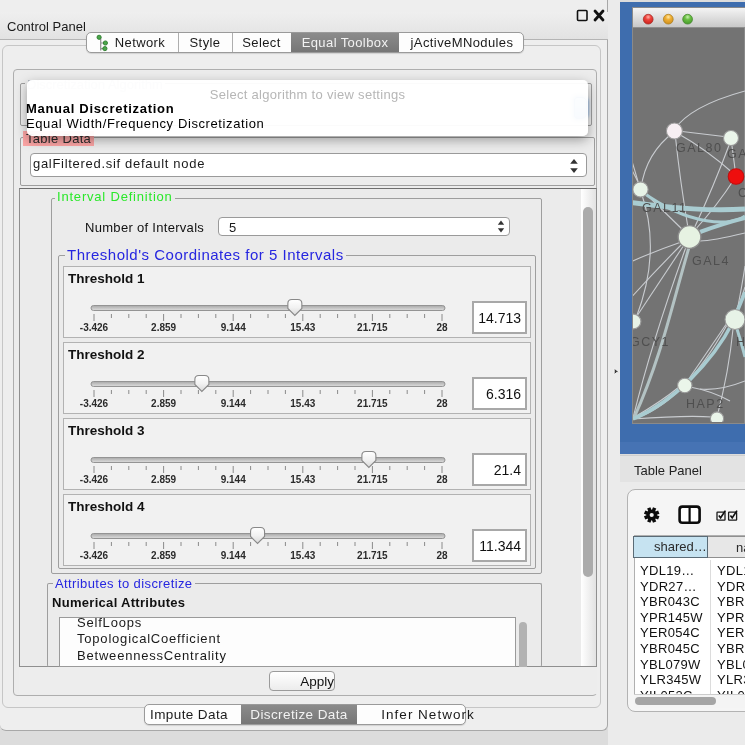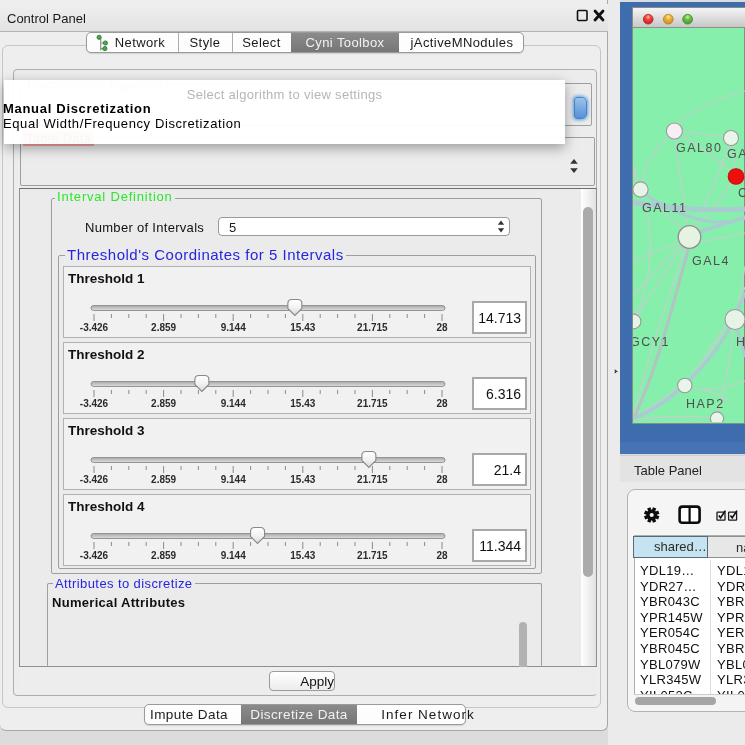--- a/index.html
+++ b/index.html
@@ -9,7 +9,7 @@
 .abs{position:absolute;}
 
 #cpwin{left:0;top:0;width:608px;height:731px;background:#eeeeee;border-right:1px solid #a8a8a8;border-bottom:1px solid #a8a8a8;border-radius:0 0 6px 6px;}
-#cptitle{left:0;top:4px;width:608px;height:28px;background:linear-gradient(#efefef,#e2e2e2);border-bottom:1px solid #b4b4b4;}
+#cptitle{left:0;top:12px;width:608px;height:28px;background:linear-gradient(#efefef,#e2e2e2);border-bottom:1px solid #b4b4b4;}
 #cptitle .t{position:absolute;left:8px;top:7px;font-size:13px;color:#1a1a1a;}
 
 .seg{background:#fdfdfd;border:1px solid #9a9a9a;border-radius:5px;box-shadow:0 1px 1px rgba(0,0,0,0.12);}

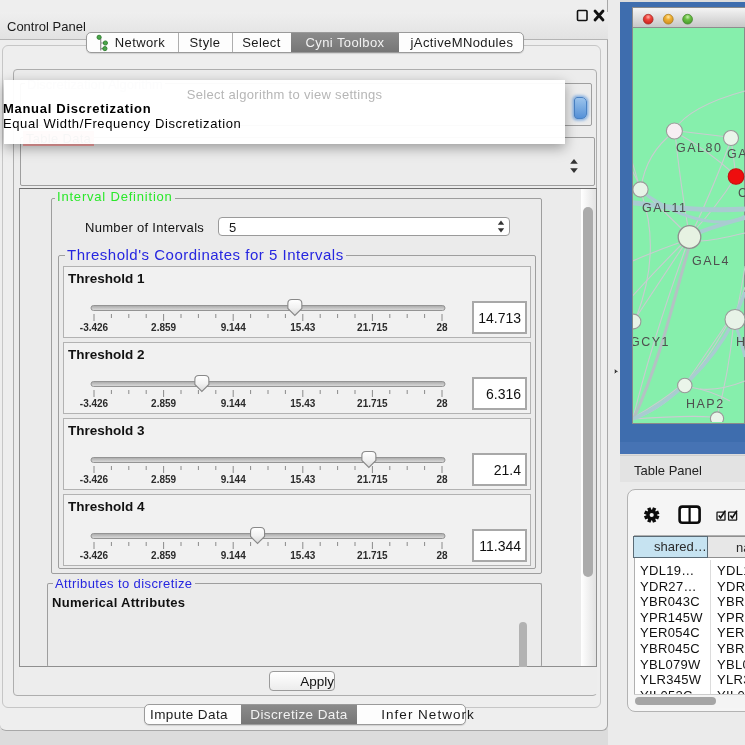--- a/index.html
+++ b/index.html
@@ -69,7 +69,7 @@
     <div class="it" style="left:91px;width:54px">Style</div>
     <div class="sep" style="left:145px"></div>
     <div class="it" style="left:145px;width:59px">Select</div>
-    <div class="it sel" style="left:204px;width:108px">Cyni Toolbox</div>
+    <div class="it sel" style="left:204px;width:108px">Equal Toolbox</div>
     <div class="it" style="left:312px;width:126px;border-radius:0 5px 5px 0">jActiveMNodules</div>
   </div>
   <svg class="abs" style="left:95px;top:34px" width="14" height="18" viewBox="0 0 14 18">

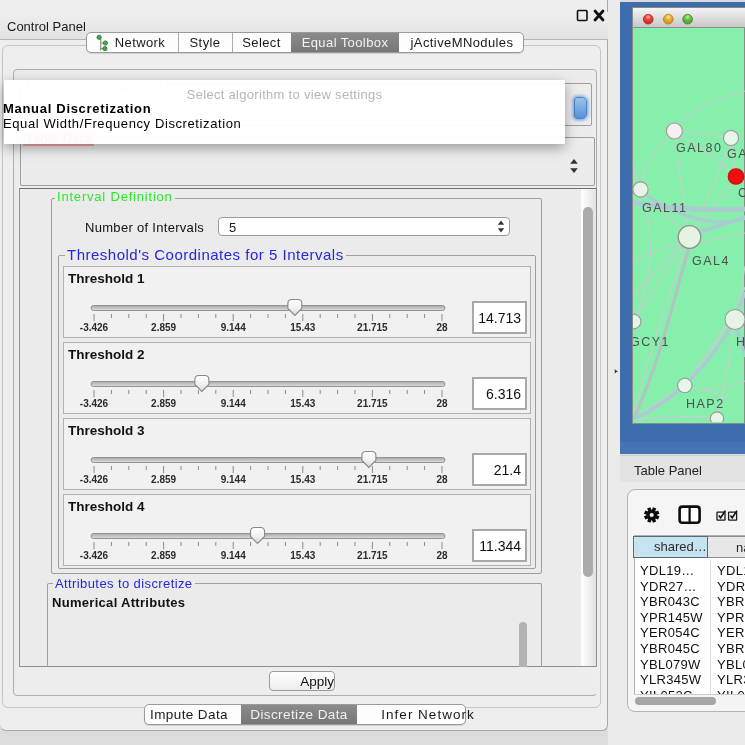--- a/index.html
+++ b/index.html
@@ -35,7 +35,7 @@
 #applybar{left:19px;top:667px;width:578px;height:27px;background:#ededed;}
 .btn{position:absolute;background:linear-gradient(#ffffff,#ececec);border:1px solid #9b9b9b;border-radius:4px;font-size:13.5px;color:#111;text-align:right;}
 
-#popup{left:4px;top:80px;width:561px;height:64px;background:rgba(255,255,255,0.955);border-radius:0;box-shadow:0 4px 12px rgba(0,0,0,0.35);}
+#popup{left:27px;top:80px;width:561px;height:56px;background:rgba(255,255,255,0.955);border-radius:5px;box-shadow:0 4px 12px rgba(0,0,0,0.35);}
 
 #bluepanel{left:620px;top:2px;width:125px;height:452px;background:#3e6dae;}
 #netwin{left:632px;top:7px;width:113px;height:417px;border:1px solid #8a8a8a;background:#86efac;}

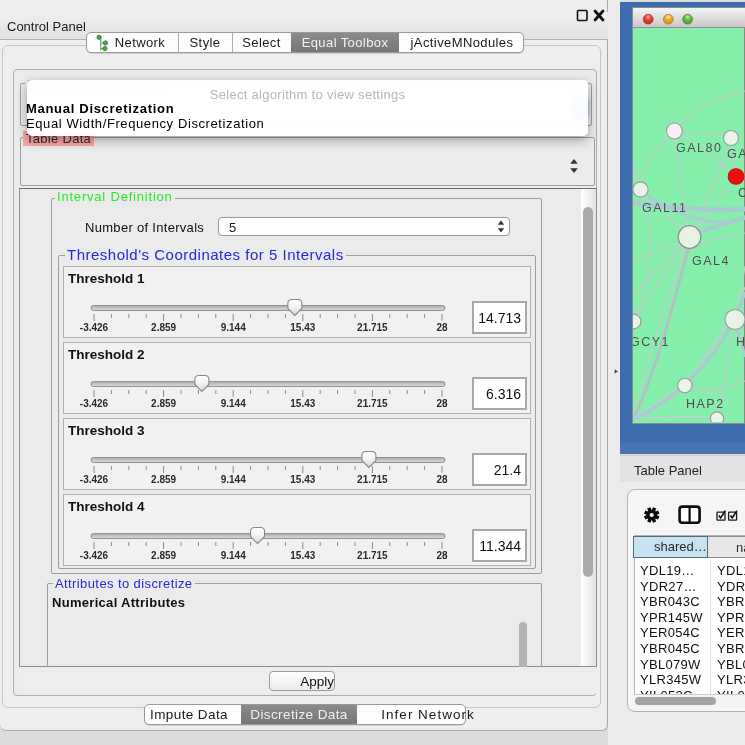--- a/index.html
+++ b/index.html
@@ -38,7 +38,7 @@
 #popup{left:27px;top:80px;width:561px;height:56px;background:rgba(255,255,255,0.955);border-radius:5px;box-shadow:0 4px 12px rgba(0,0,0,0.35);}
 
 #bluepanel{left:620px;top:2px;width:125px;height:452px;background:#3e6dae;}
-#netwin{left:632px;top:7px;width:113px;height:417px;border:1px solid #8a8a8a;background:#86efac;}
+#netwin{left:632px;top:7px;width:113px;height:417px;border:1px solid #8a8a8a;background:#737373;}
 #nettitle{left:0;top:0;width:112px;height:20px;background:linear-gradient(#f4f4f4,#c8c8c8);border-bottom:1px solid #8e8e8e;}
 #tpbar{left:620px;top:455px;width:125px;height:27px;background:#e3e3e3;border-top:1px solid #cfcfcf;}
 #tpbar .t{position:absolute;left:14px;top:7px;font-size:13px;color:#222;}

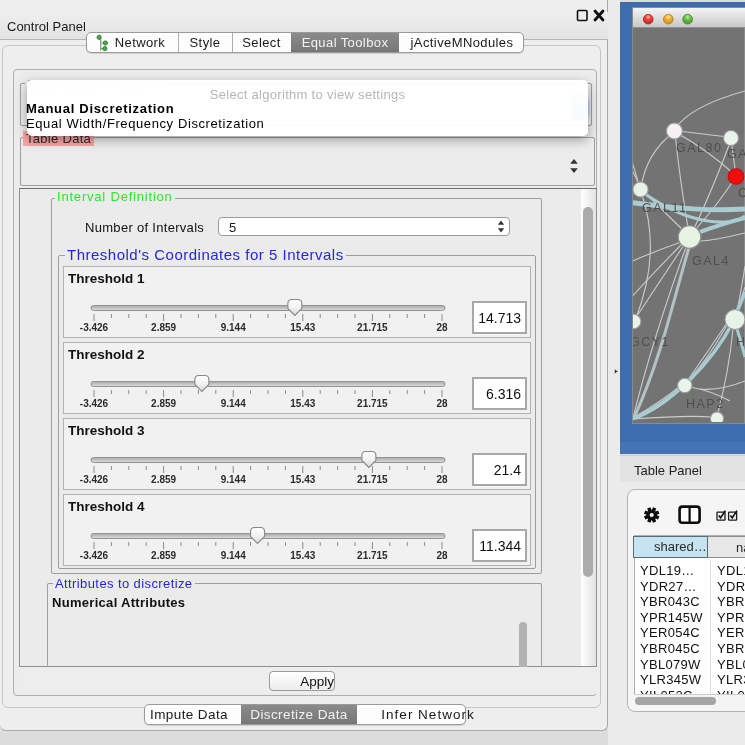--- a/index.html
+++ b/index.html
@@ -85,6 +85,9 @@
 
   <div class="group abs" style="left:20px;top:137px;width:575px;height:49px"></div>
   <div class="abs" style="left:23px;top:131px;font-size:13px;color:#2b2b2b;background:#fca5a5;padding:0 3px;letter-spacing:0.3px">Table Data</div>
+  <div class="combo abs" style="left:30px;top:153px;width:557px;height:24px">
+      <span class="tx" style="left:2px;top:2px;letter-spacing:0.7px">galFiltered.sif default node</span>
+    </div>
   <svg class="abs" style="left:569px;top:158px" width="10" height="16" viewBox="0 0 10 16">
     <path d="M5,1 L8.8,5.8 L1.2,5.8 Z" fill="#333"></path>
       <path d="M5,15 L8.8,10.2 L1.2,10.2 Z" fill="#333"></path>

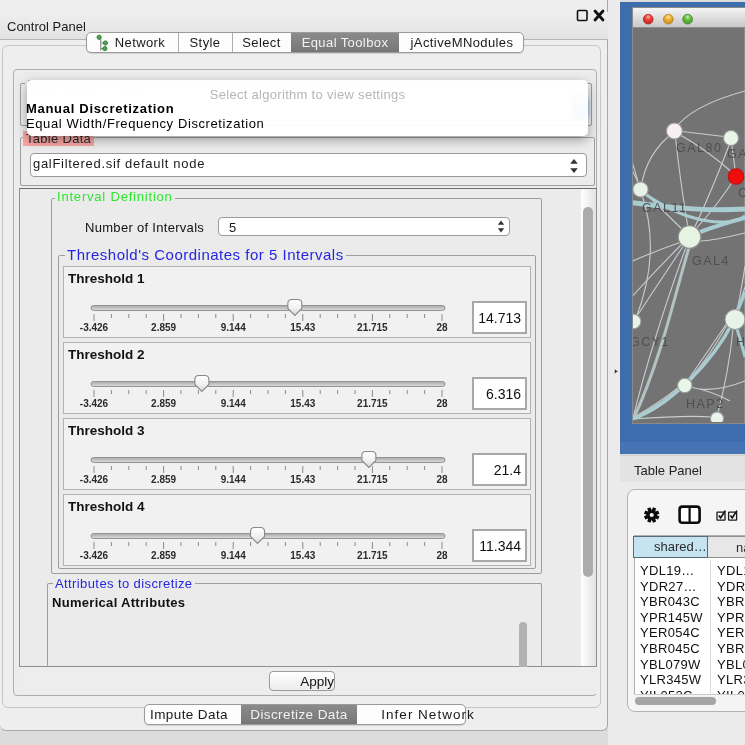--- a/index.html
+++ b/index.html
@@ -223,6 +223,9 @@
   <div class="group abs" style="left:47px;top:583px;width:495px;height:84px;border-bottom:none"></div>
   <div class="abs" style="left:53px;top:576px;font-size:13px;color:#2626e0;background:#ebebeb;padding:0 2px;letter-spacing:0.4px">Attributes to discretize</div>
   <div class="abs" style="left:52px;top:595px;font-size:13px;font-weight:bold;color:#111;letter-spacing:0.3px">Numerical Attributes</div>
+  <div id="attrlist" class="abs" style="left:59px;top:617px;width:457px;height:50px">
+    <div style="padding:0 0 0 17px;line-height:16.35px;margin-top:-3px">SelfLoops<br>TopologicalCoefficient<br>BetweennessCentrality</div>
+  </div>
   <div class="abs" style="left:519px;top:622px;width:8px;height:45px;background:#b2b2b2;border-radius:4px 4px 0 0"></div>
 
   <div id="applybar" class="abs"></div>

